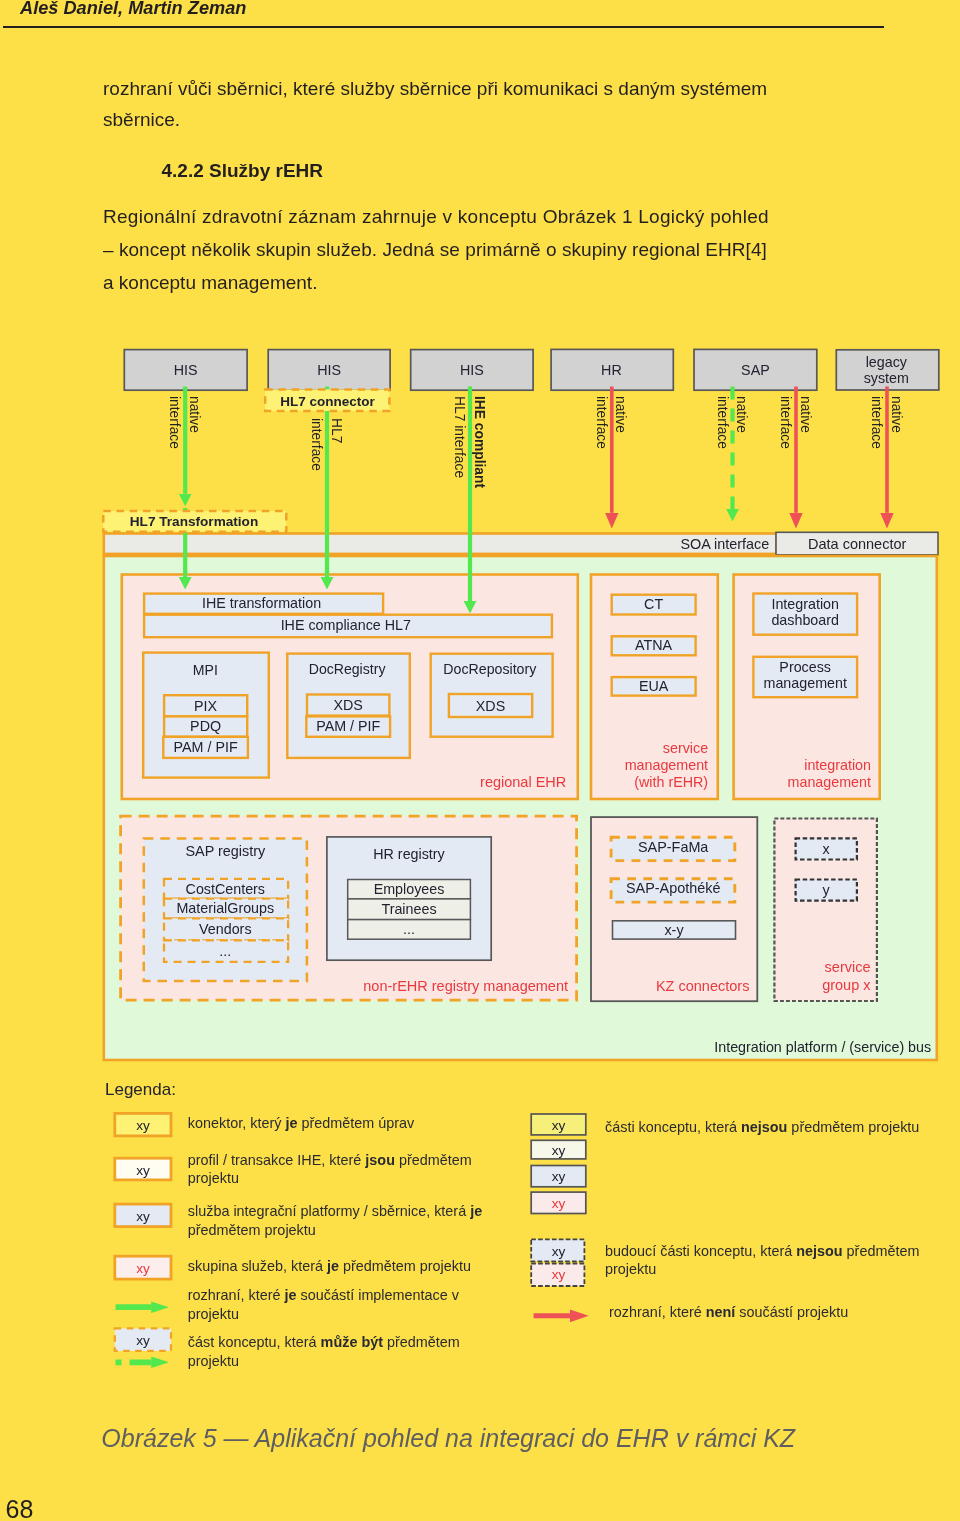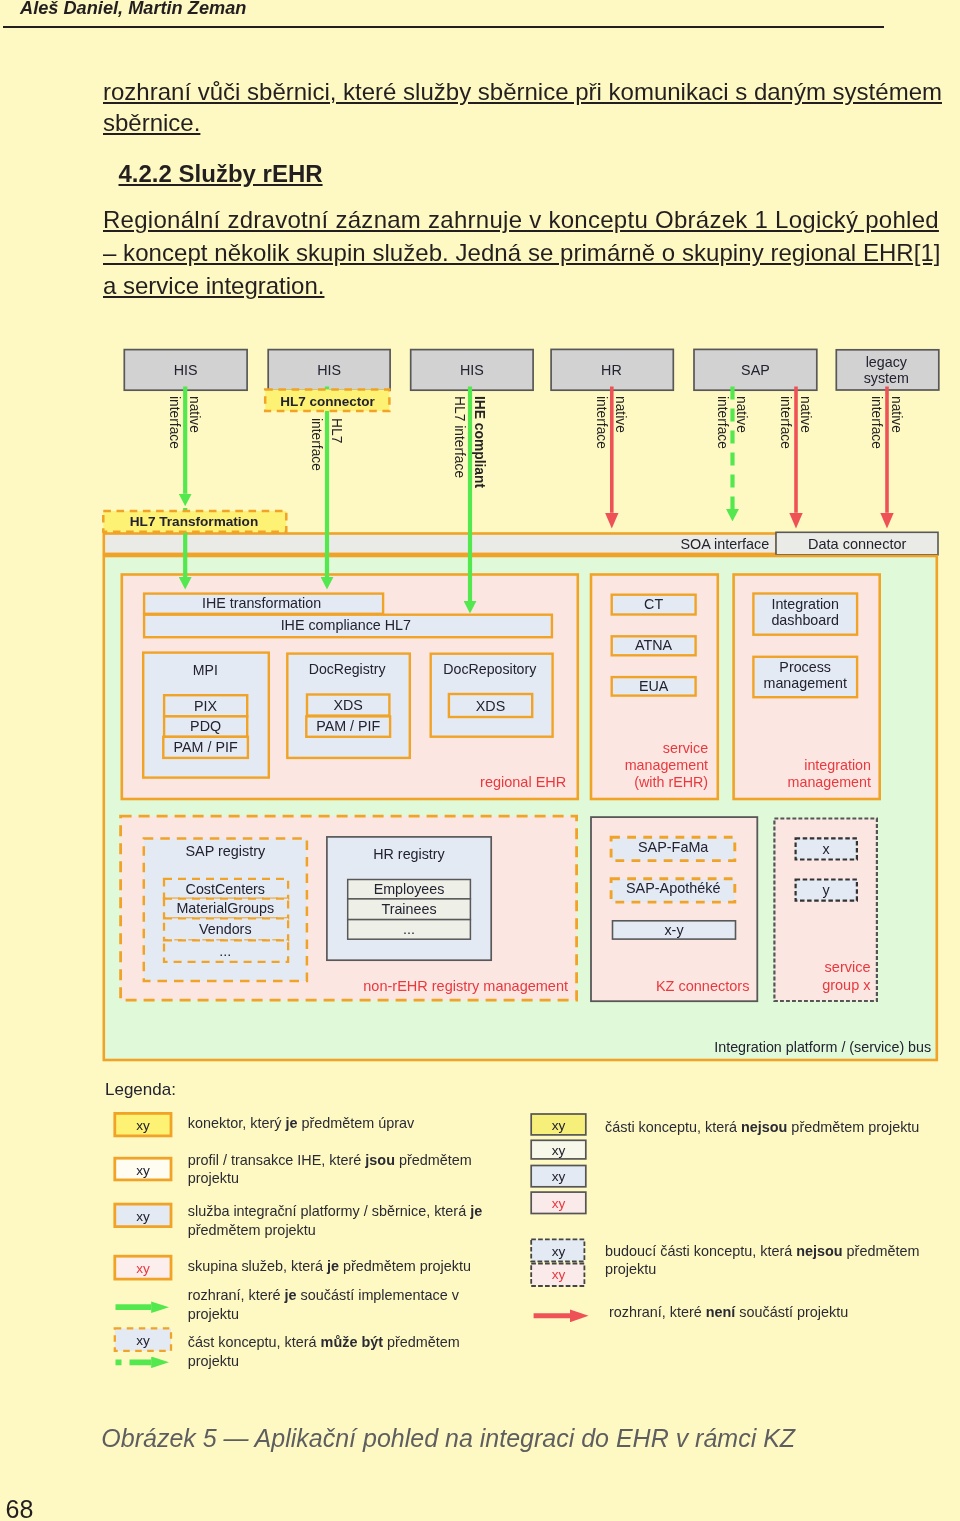--- a/index.html
+++ b/index.html
@@ -5,7 +5,7 @@
 <style>
   html,body{margin:0;padding:0;background:#ffffff;}
   body{width:960px;height:1521px;font-family:"Liberation Sans",sans-serif;}
-  .page{position:relative;width:960px;height:1521px;overflow:hidden;background:#fef9c3;}
+  .page{position:relative;width:960px;height:1521px;overflow:hidden;background:#fde047;}
   .runhead{position:absolute;left:20px;top:-2.5px;font-style:italic;font-weight:bold;font-size:18.2px;color:#231f20;letter-spacing:0px;}
   .rule{position:absolute;left:3px;top:26px;width:881px;height:2.2px;background:#231f20;}
   .tline{position:absolute;left:103px;font-size:24px;color:#231f20;white-space:nowrap;text-decoration:underline;}

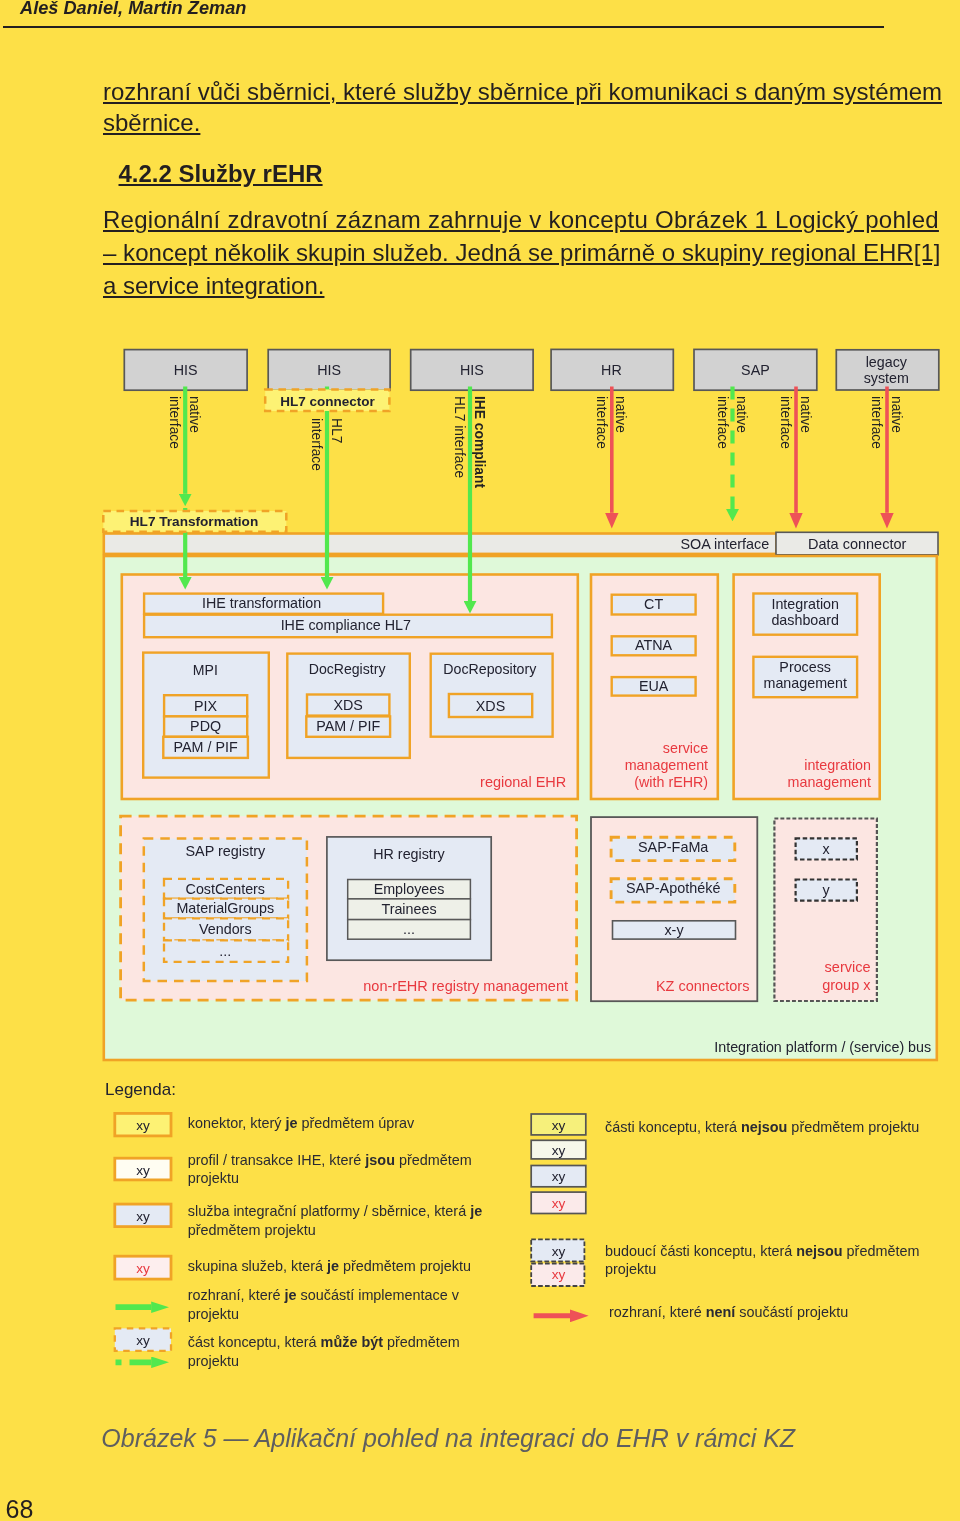--- a/index.html
+++ b/index.html
@@ -8,7 +8,7 @@
   .page{position:relative;width:960px;height:1521px;overflow:hidden;background:#fde047;}
   .runhead{position:absolute;left:20px;top:-2.5px;font-style:italic;font-weight:bold;font-size:18.2px;color:#231f20;letter-spacing:0px;}
   .rule{position:absolute;left:3px;top:26px;width:881px;height:2.2px;background:#231f20;}
-  .tline{position:absolute;left:103px;font-size:24px;color:#231f20;white-space:nowrap;text-decoration:underline;}
+  .tline{position:absolute;left:103px;font-size:19px;color:#231f20;white-space:nowrap;}
   .tline.b{font-weight:bold;}
   .figsvg{position:absolute;left:0;top:0;}
   .cap{position:absolute;left:101.3px;top:1423.8px;font-style:italic;font-size:25px;color:#5e5e60;white-space:nowrap;letter-spacing:0px;}

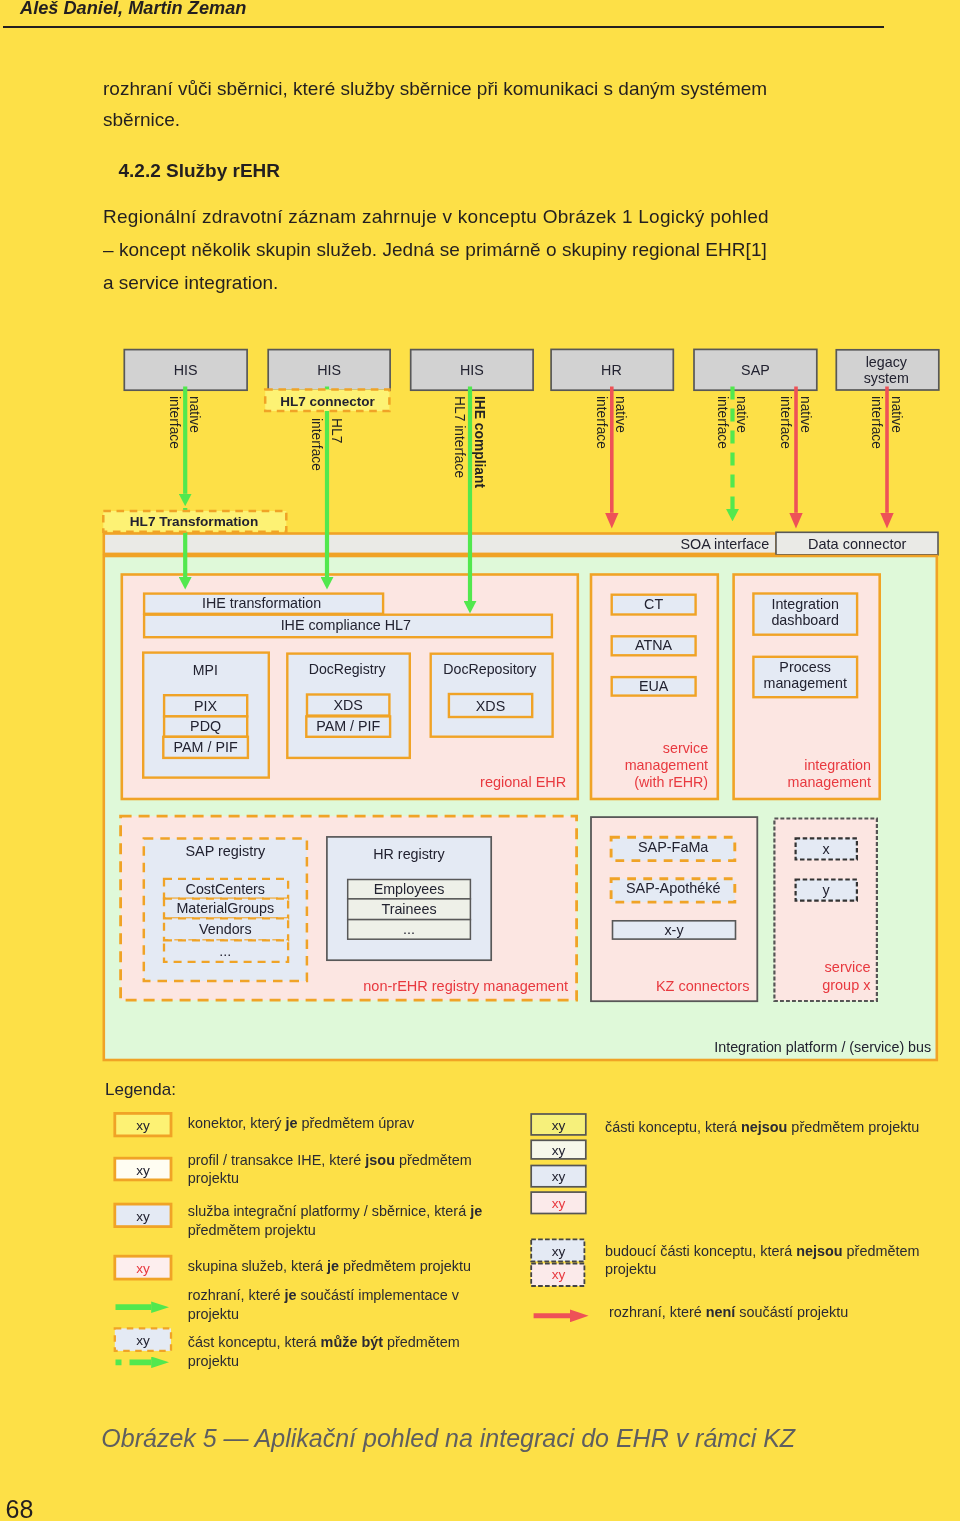--- a/index.html
+++ b/index.html
@@ -9,7 +9,7 @@
   .runhead{position:absolute;left:20px;top:-2.5px;font-style:italic;font-weight:bold;font-size:18.2px;color:#231f20;letter-spacing:0px;}
   .rule{position:absolute;left:3px;top:26px;width:881px;height:2.2px;background:#231f20;}
   .tline{position:absolute;left:103px;font-size:19px;color:#231f20;white-space:nowrap;}
-  .tline.b{font-weight:bold;}
+  .tline.b{font-weight:bold;margin-left:43px;}
   .figsvg{position:absolute;left:0;top:0;}
   .cap{position:absolute;left:101.3px;top:1423.8px;font-style:italic;font-size:25px;color:#5e5e60;white-space:nowrap;letter-spacing:0px;}
   .pagenum{position:absolute;left:5.5px;top:1495px;font-size:25px;color:#231f20;}

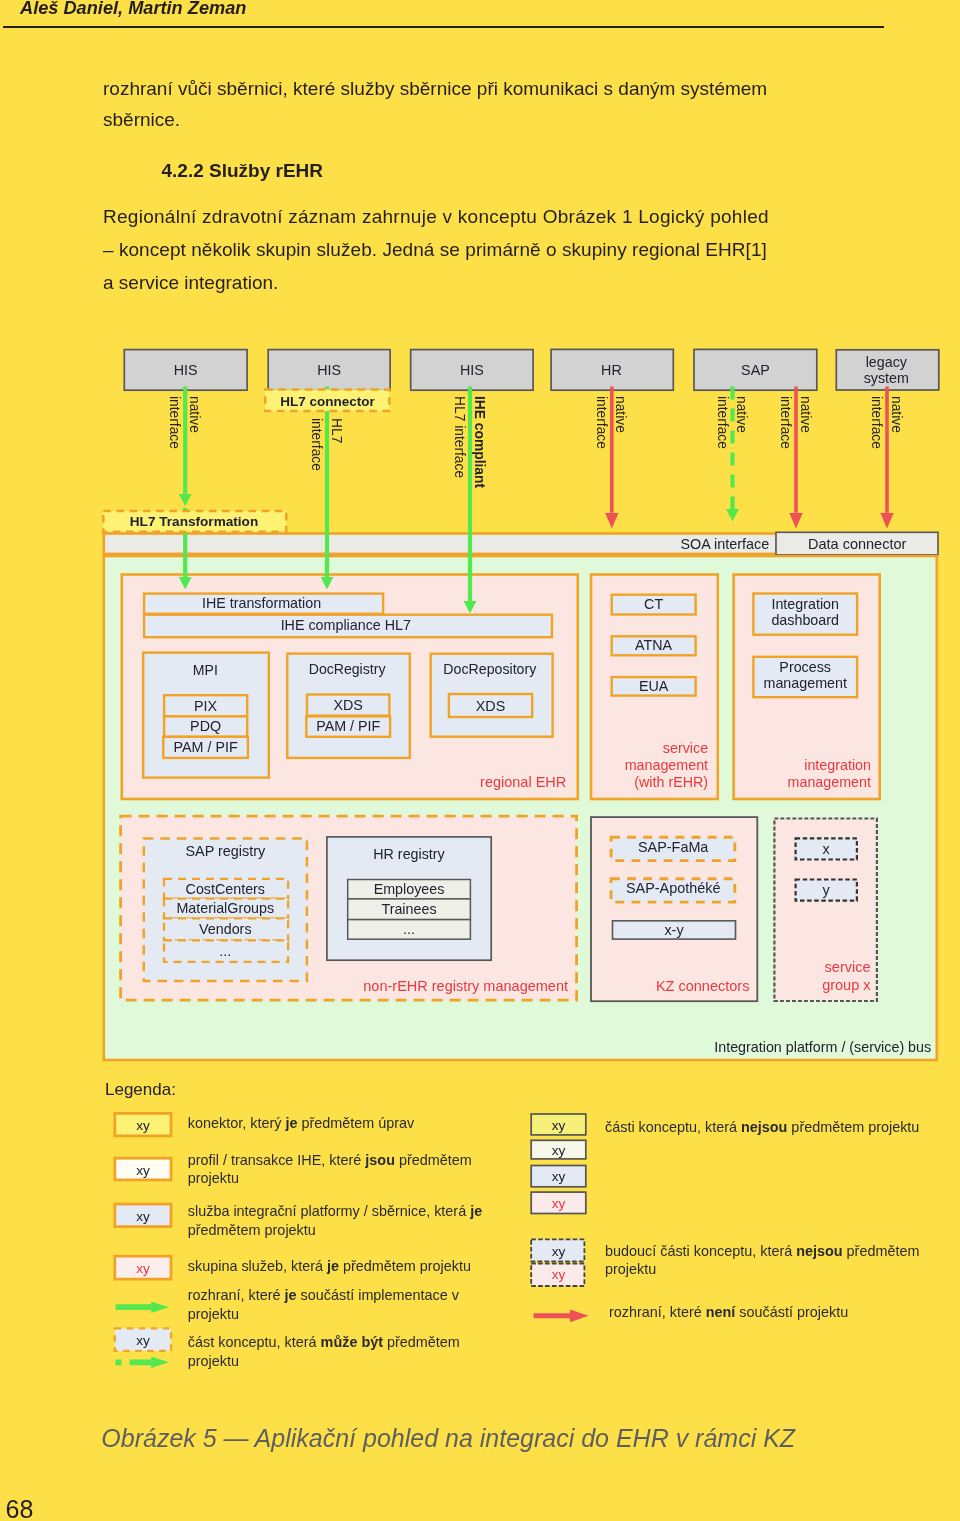--- a/index.html
+++ b/index.html
@@ -25,7 +25,7 @@
   <div class="tline" style="top:109.2px">sběrnice.</div>
   <div class="tline b" style="top:159.5px;left:118.5px">4.2.2 Služby rEHR</div>
   <div class="tline" style="top:206px;letter-spacing:0.27px">Regionální zdravotní záznam zahrnuje v konceptu Obrázek 1 Logický pohled</div>
-  <div class="tline" style="top:239px;letter-spacing:0.05px">– koncept několik skupin služeb. Jedná se primárně o skupiny regional EHR[1]</div>
+  <div class="tline" style="top:239px;letter-spacing:0.05px">– koncept několik skupin služeb. Jedná se primárně o skupiny regional EHR[4]</div>
   <div class="tline" style="top:272px">a service integration.</div>
 
   <svg class="figsvg" width="960" height="1521" viewBox="0 0 960 1521">

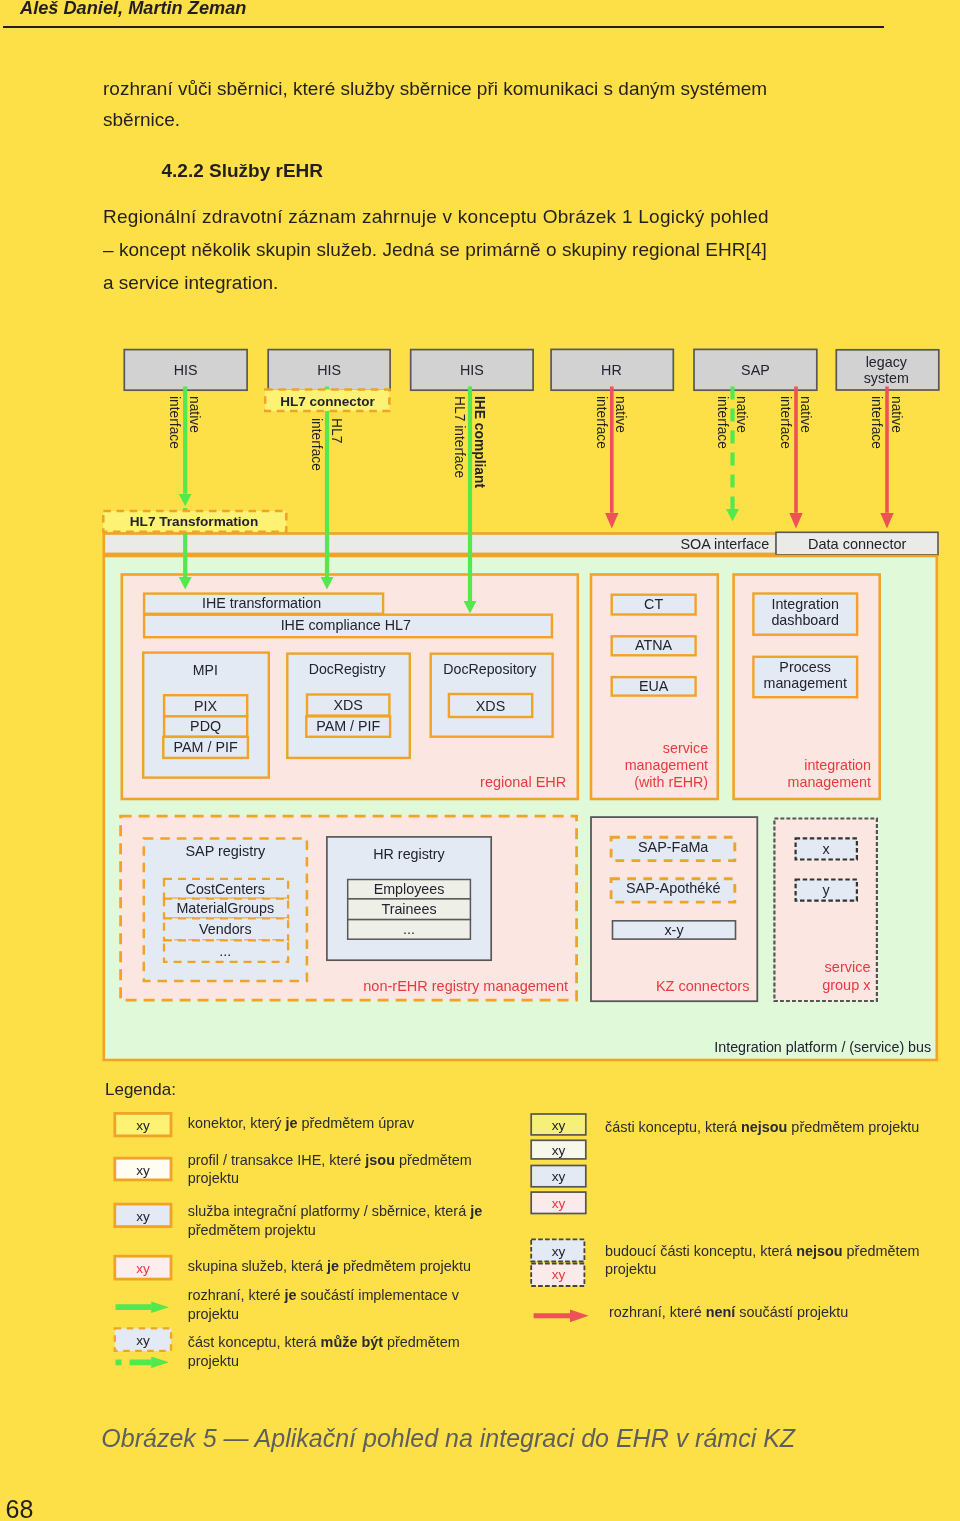--- a/index.html
+++ b/index.html
@@ -26,7 +26,7 @@
   <div class="tline b" style="top:159.5px;left:118.5px">4.2.2 Služby rEHR</div>
   <div class="tline" style="top:206px;letter-spacing:0.27px">Regionální zdravotní záznam zahrnuje v konceptu Obrázek 1 Logický pohled</div>
   <div class="tline" style="top:239px;letter-spacing:0.05px">– koncept několik skupin služeb. Jedná se primárně o skupiny regional EHR[4]</div>
-  <div class="tline" style="top:272px">a service integration.</div>
+  <div class="tline" style="top:272px">a konceptu management.</div>
 
   <svg class="figsvg" width="960" height="1521" viewBox="0 0 960 1521">
   <defs>

